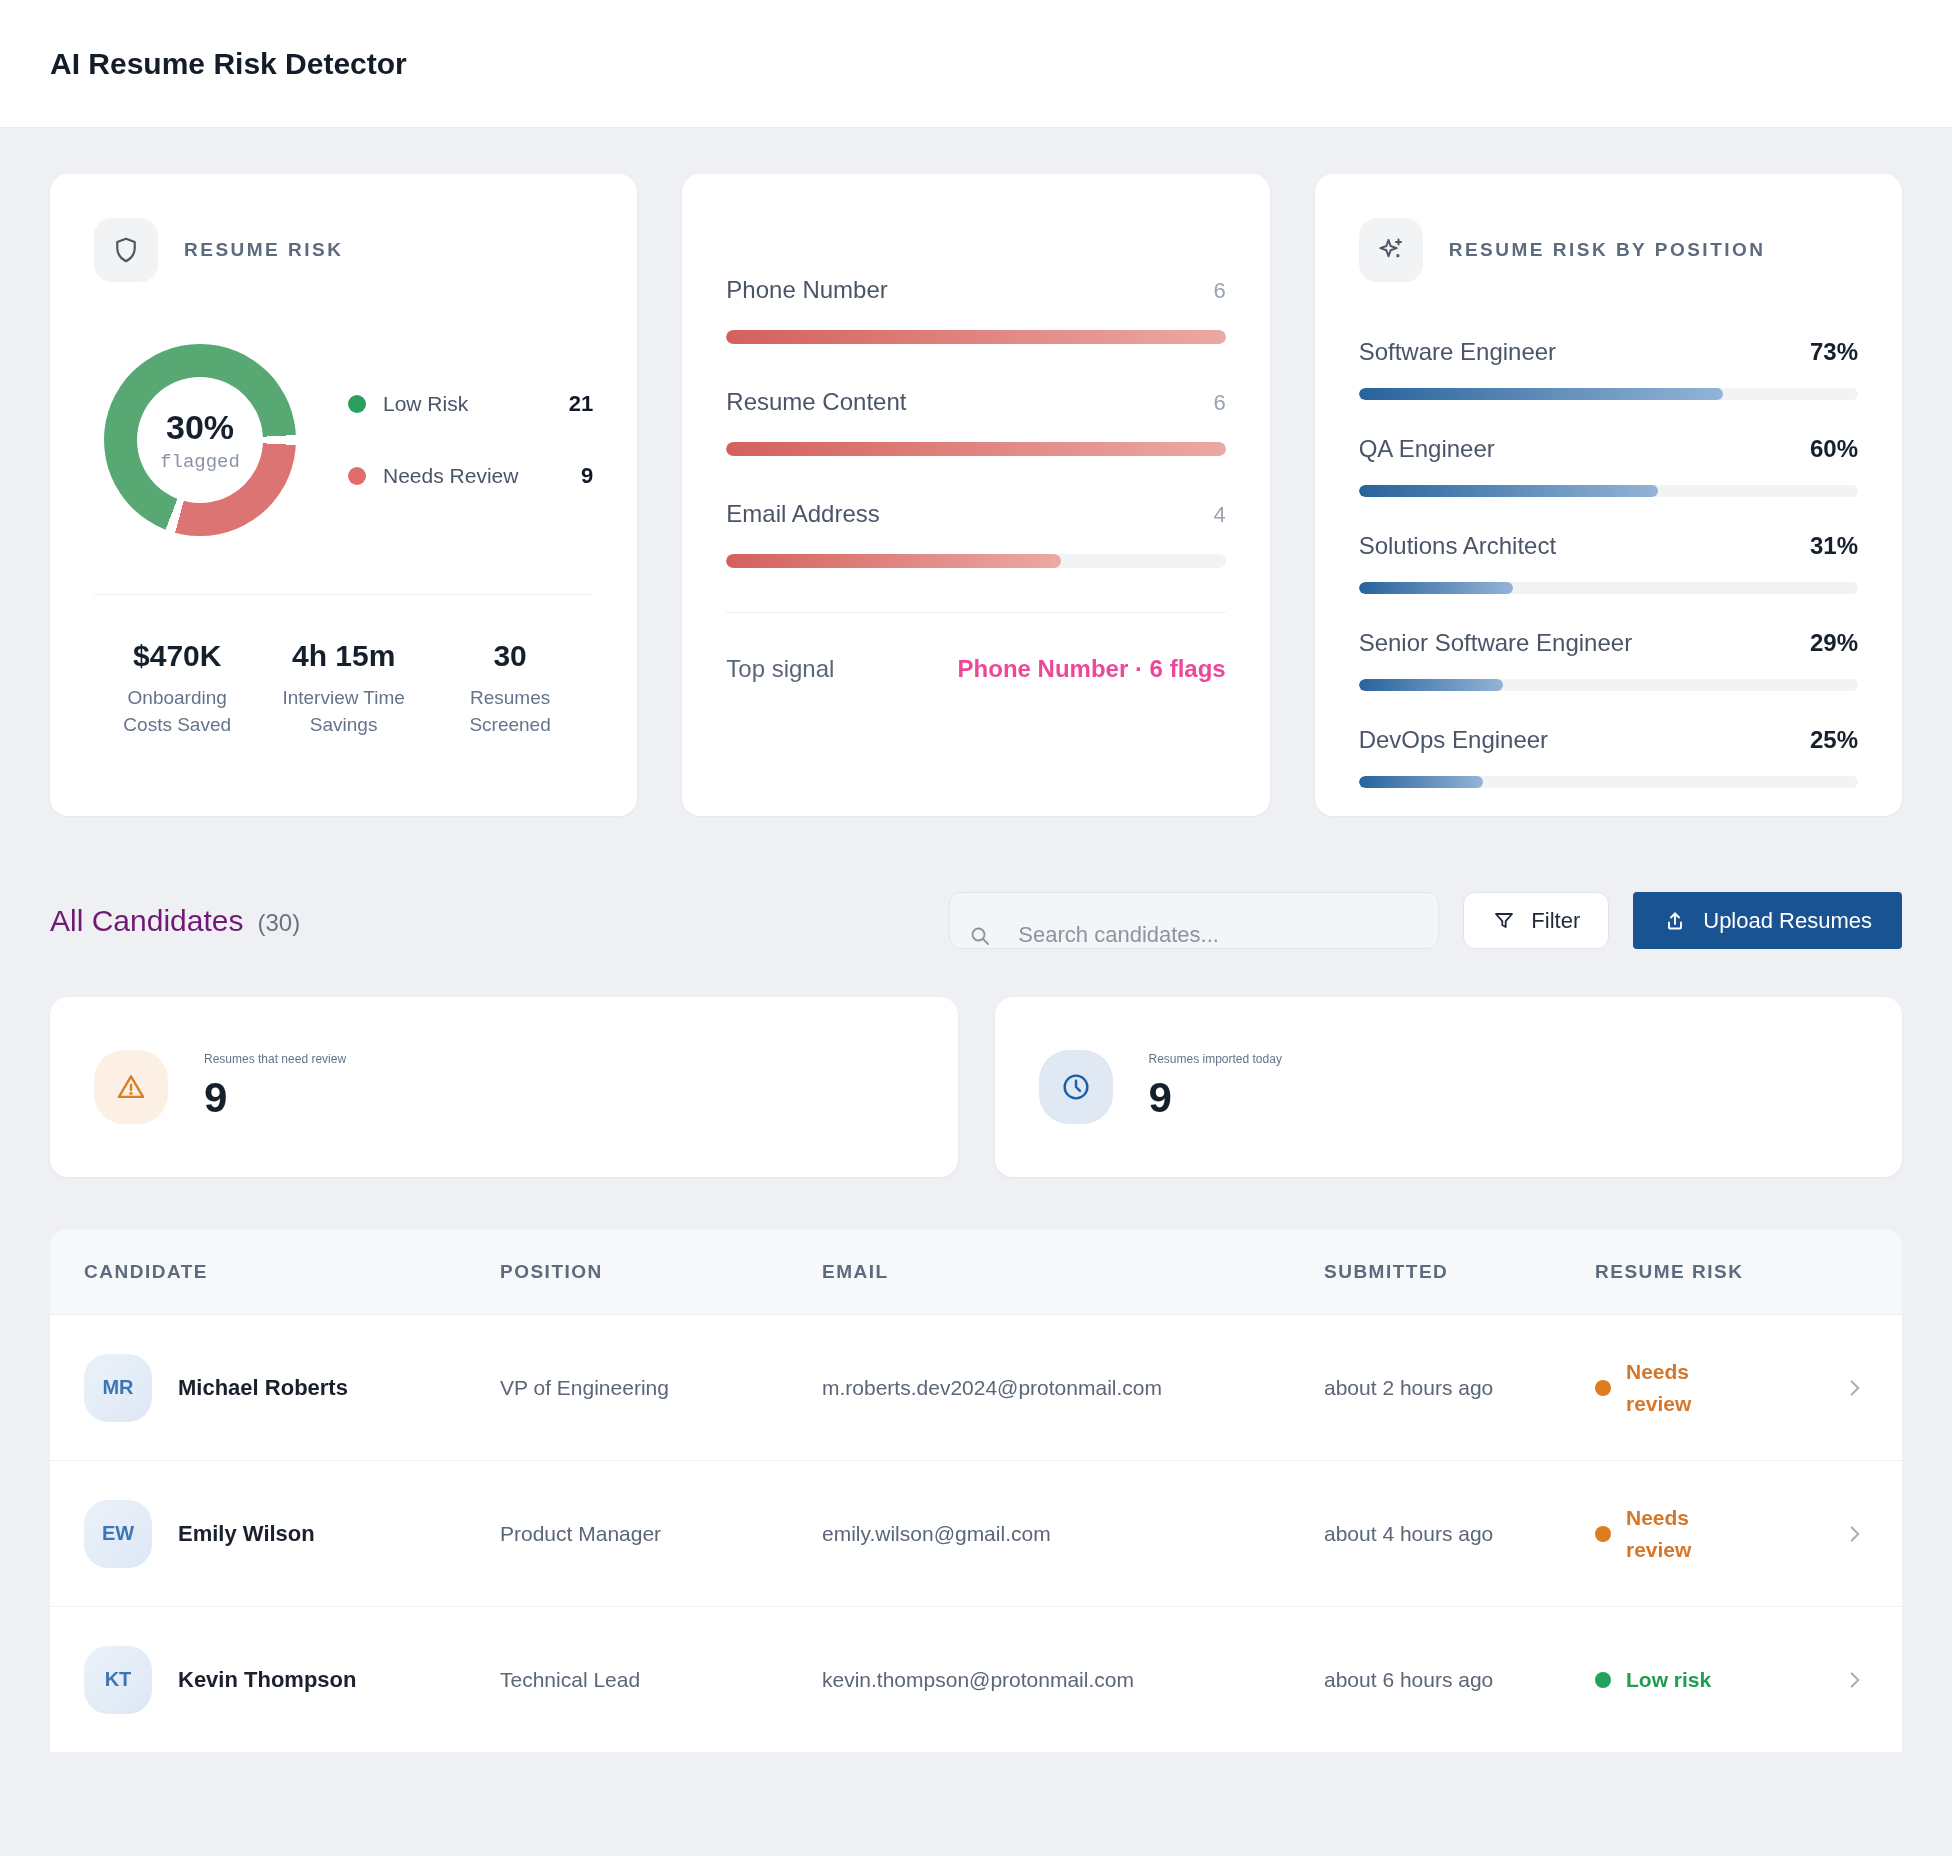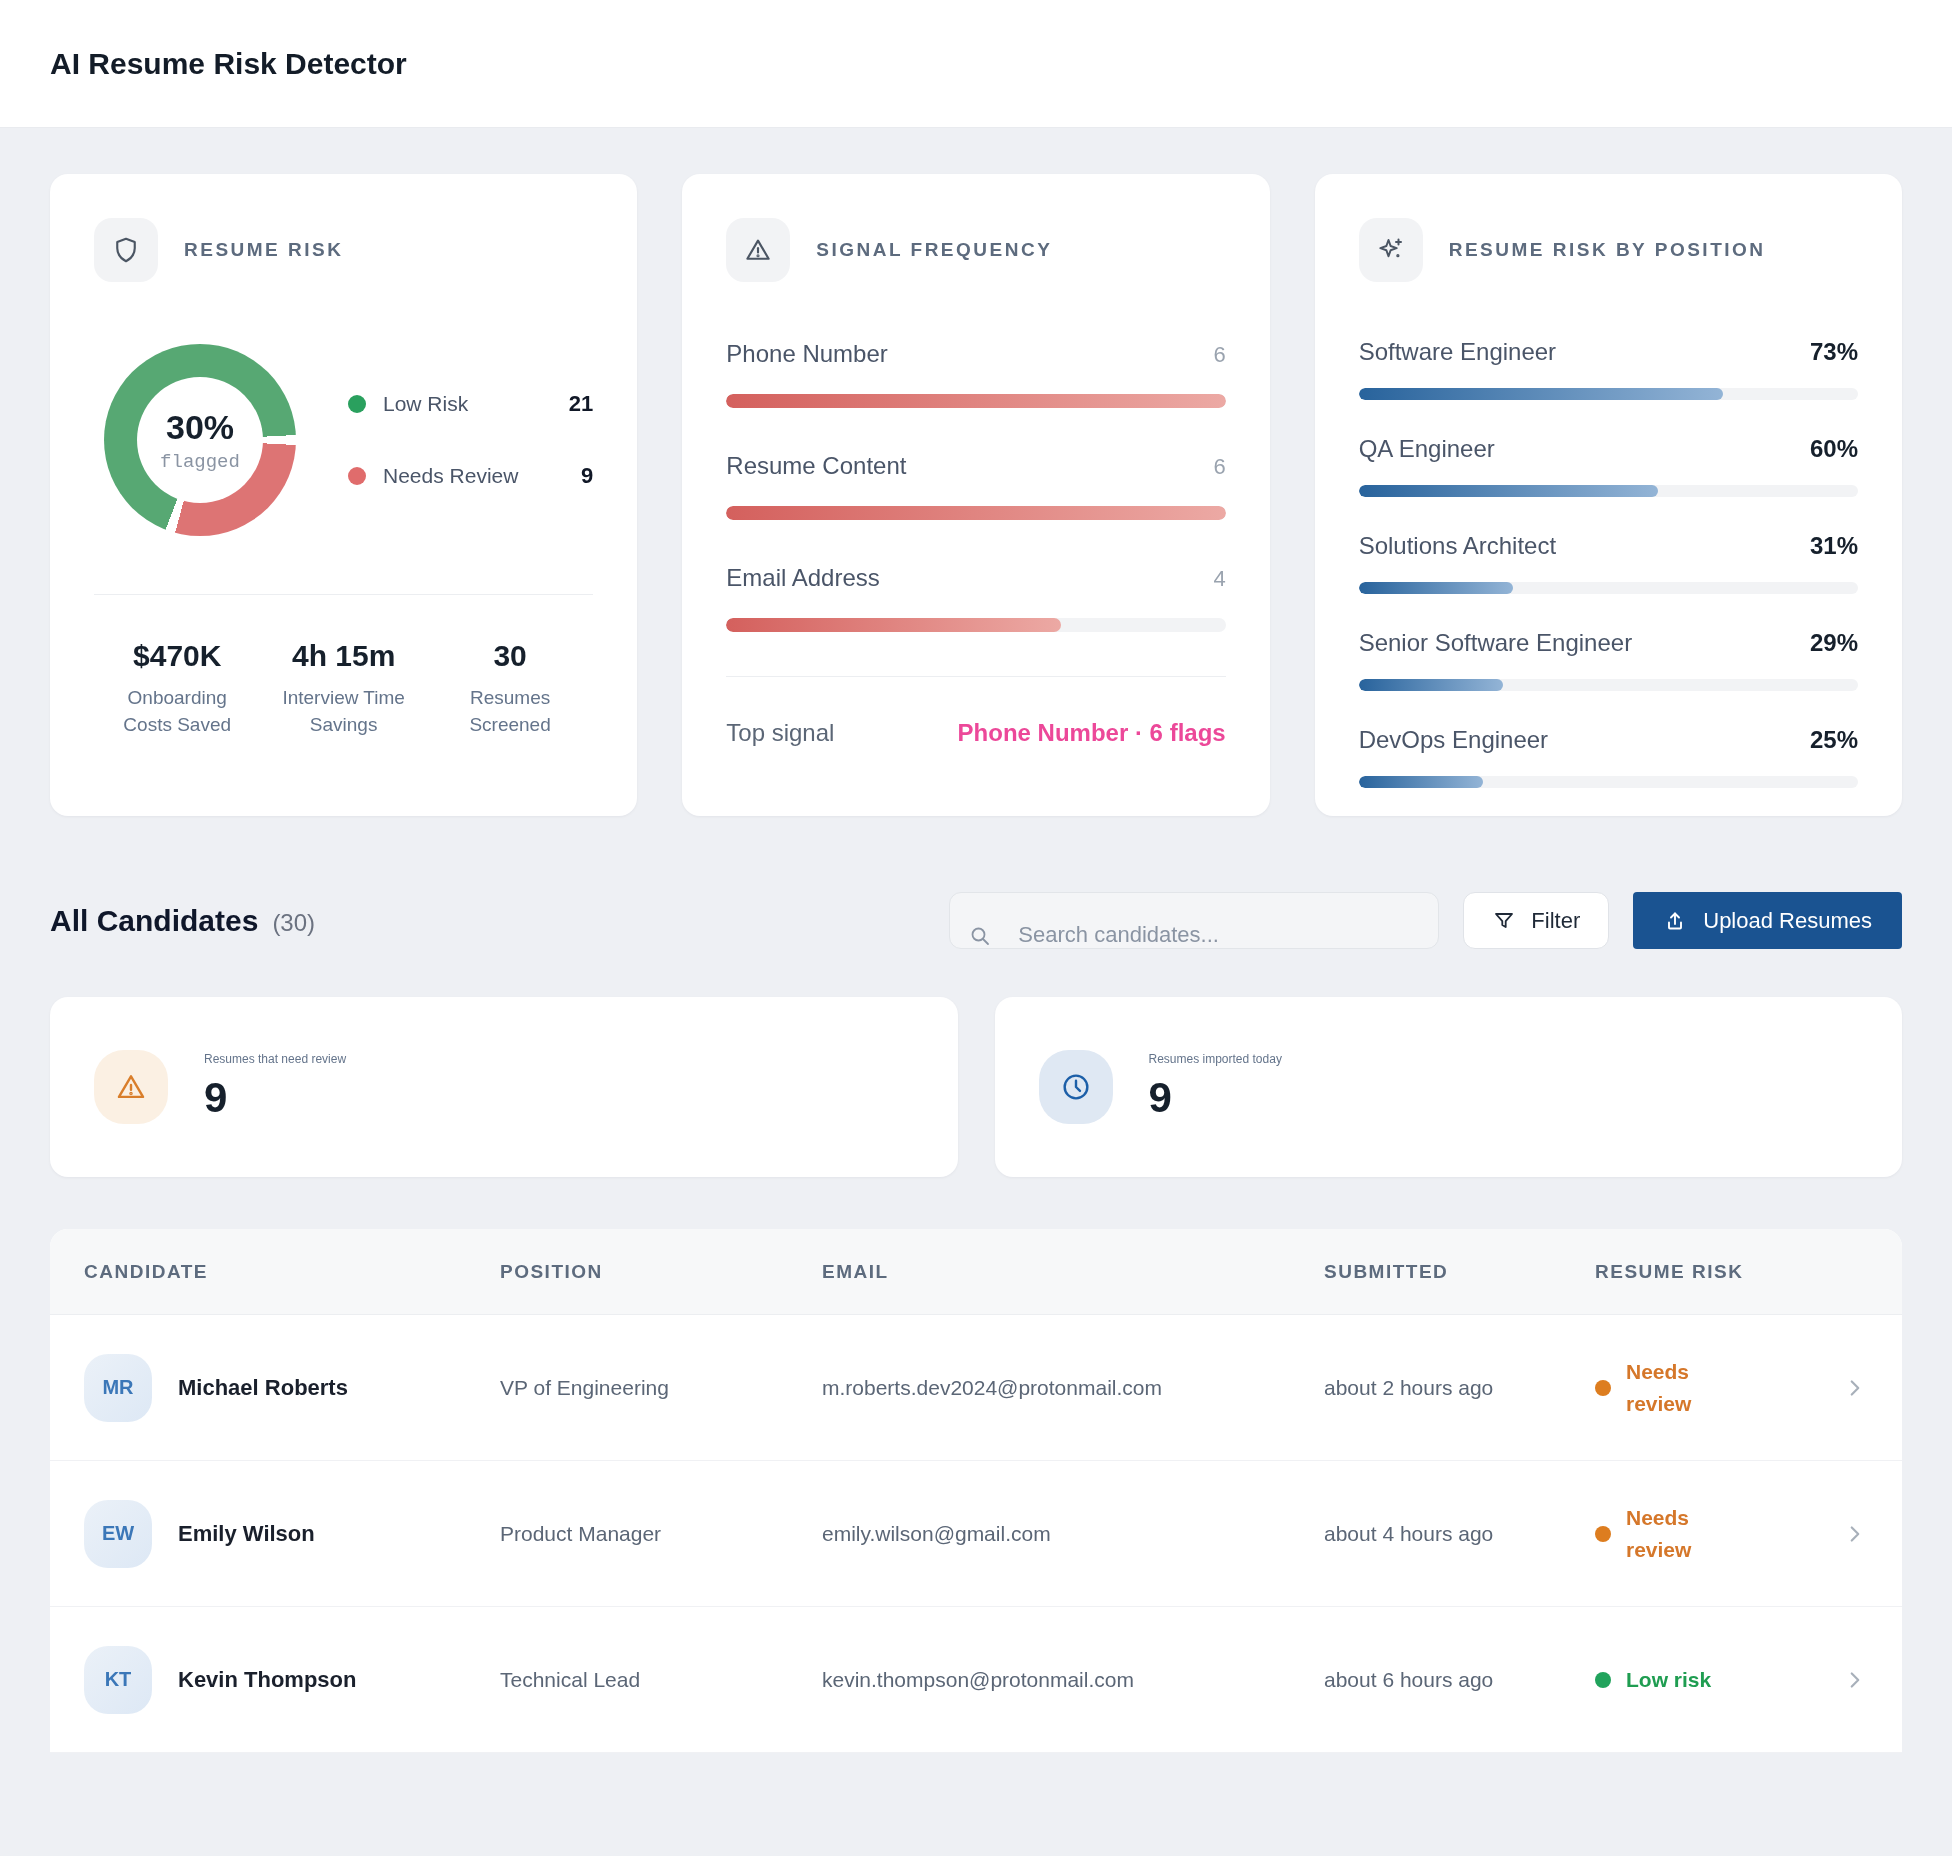--- a/index.html
+++ b/index.html
@@ -161,16 +161,6 @@
     </article>
 
     <article class="card">
-      <div class="card-head">
-        <span class="icon-chip">
-          <svg width="30" height="30" viewBox="0 0 24 24" fill="none" stroke="currentColor" stroke-width="1.7" stroke-linecap="round" stroke-linejoin="round">
-              <path d="M12 4.5l8.5 14.5H3.5L12 4.5z"></path>
-              <line x1="12" y1="10.5" x2="12" y2="14"></line>
-              <circle cx="12" cy="16.6" r="0.4" fill="currentColor"></circle>
-            </svg>
-        </span>
-        <h2>SIGNAL FREQUENCY</h2>
-      </div>
       <div class="signal-list">
         <div class="signal-row">
           <div class="sig-top">

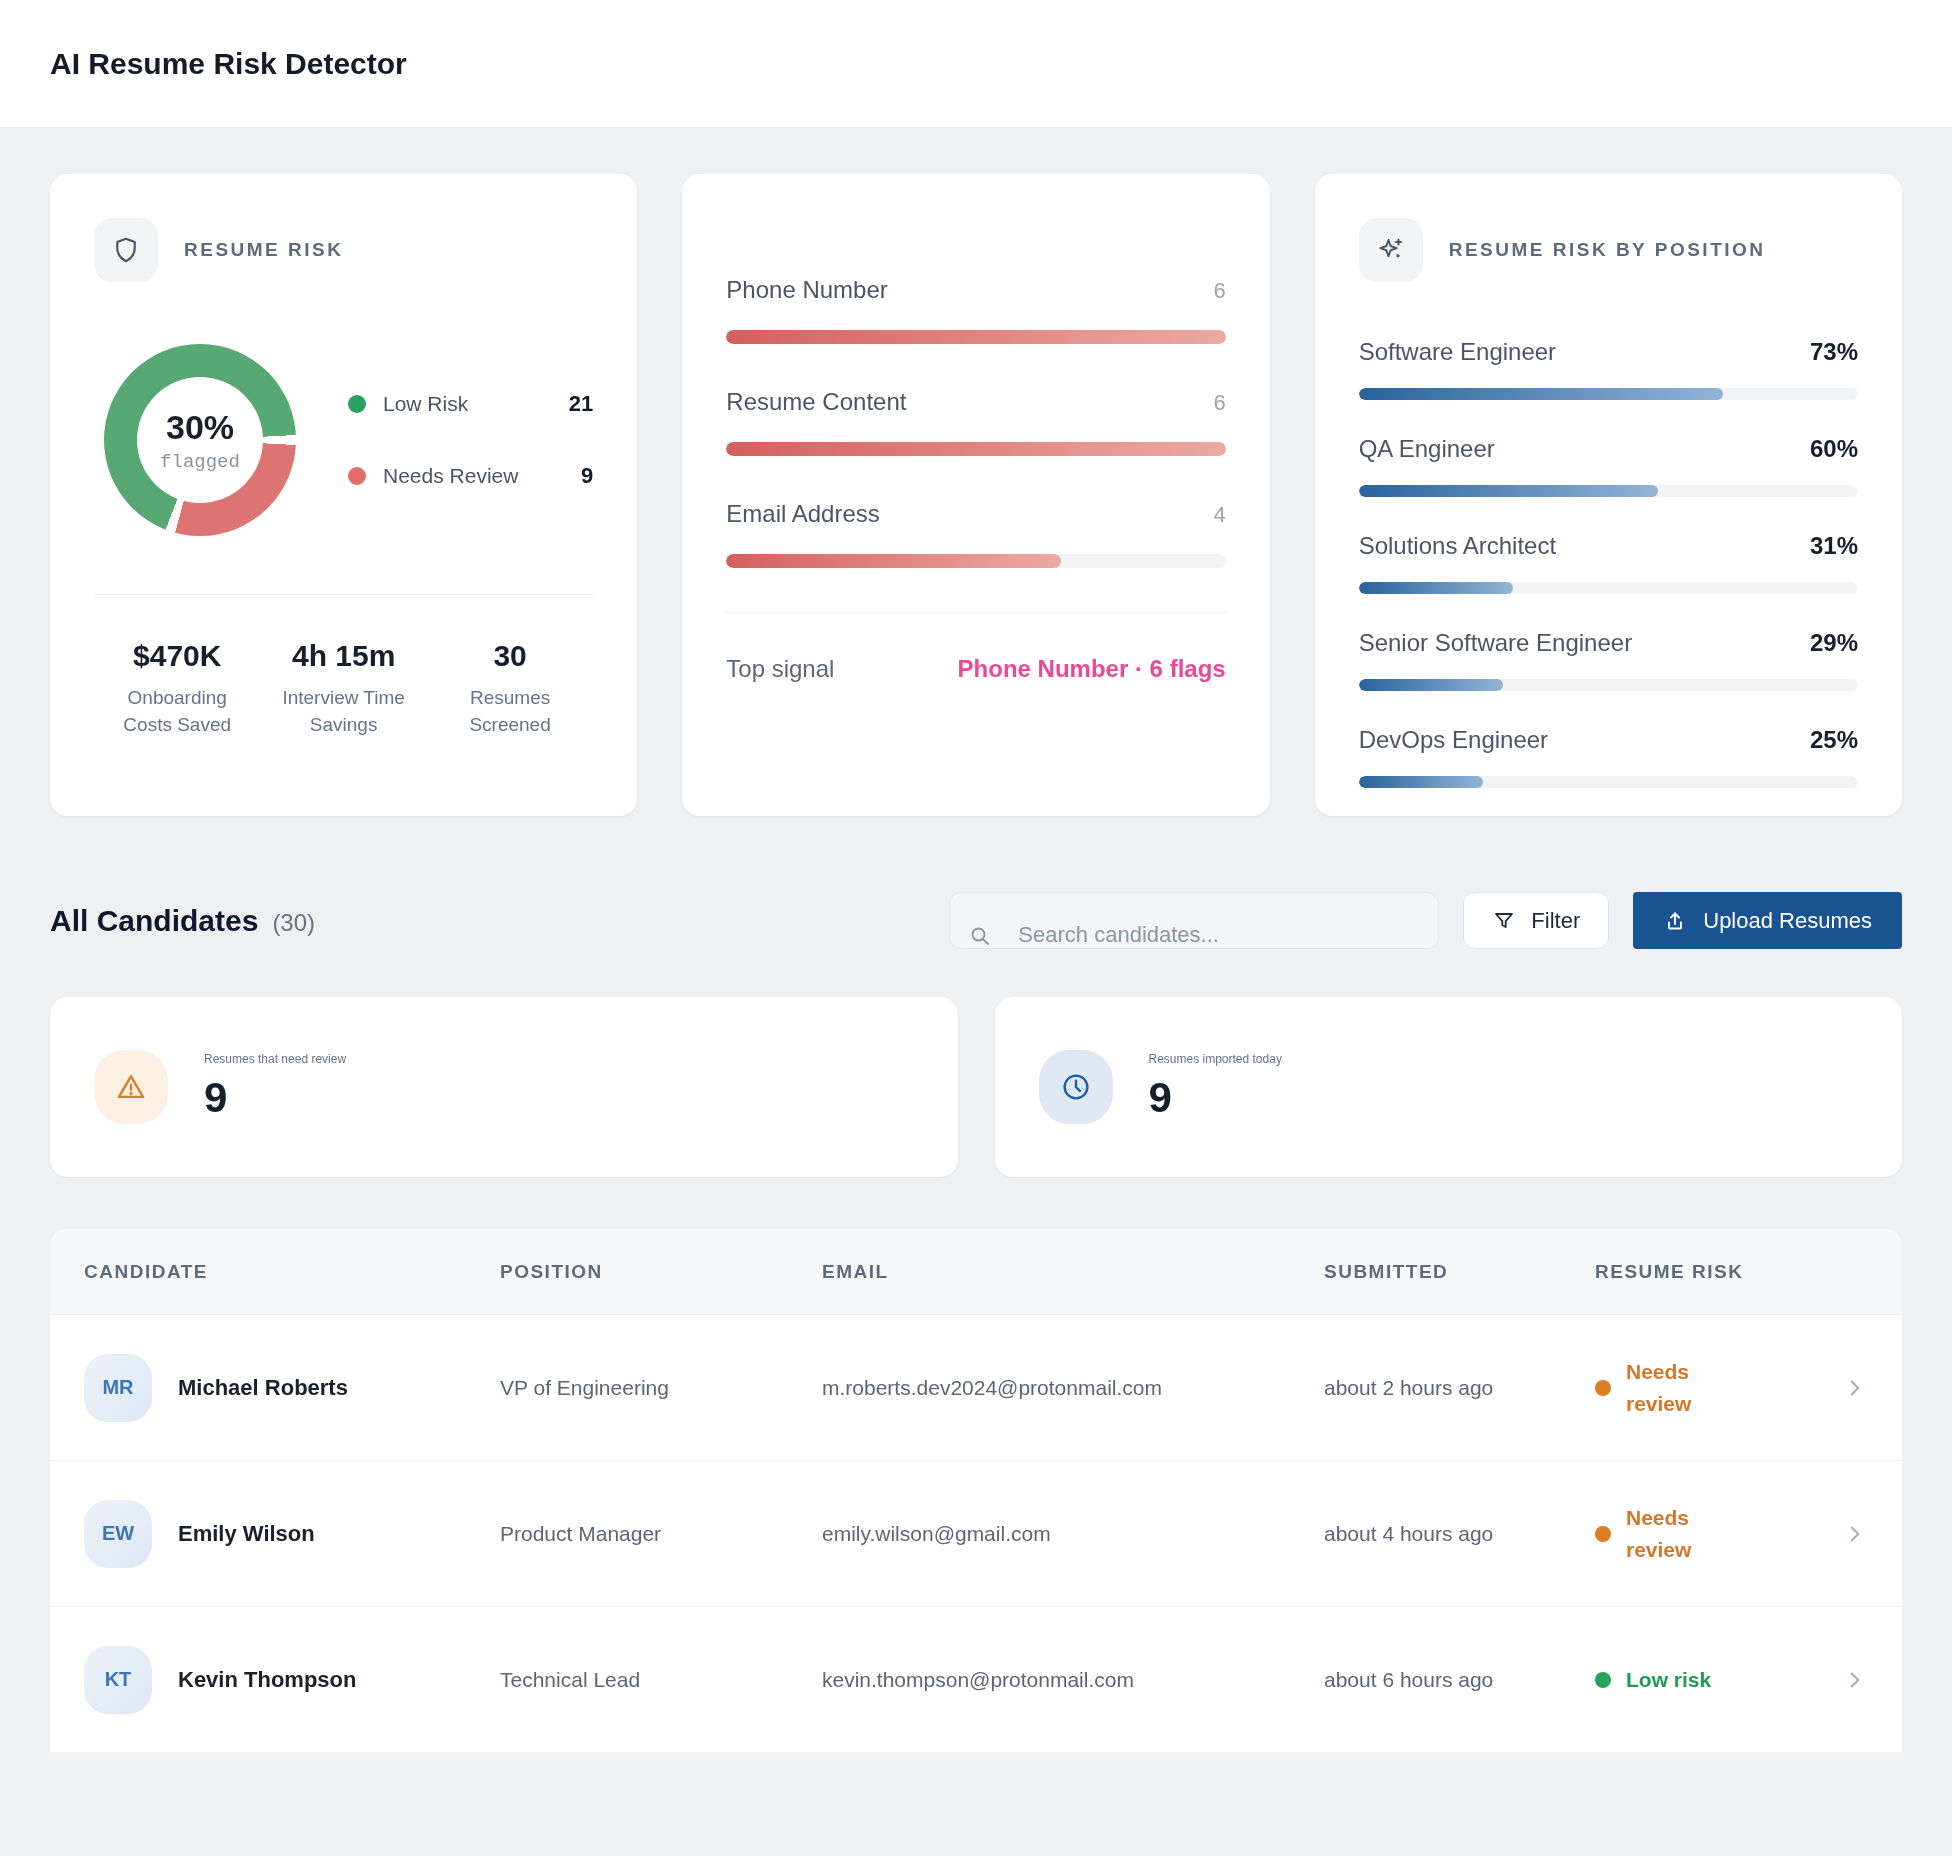--- a/index.html
+++ b/index.html
@@ -64,7 +64,7 @@
   
   .cand-toolbar { margin-top:76px; display:flex; align-items:center; justify-content:space-between; }
   .cand-title-wrap { display:flex; align-items:baseline; gap:14px; }
-  .cand-title { font-size:30px; font-weight:700; color:#0f172a; }
+  .cand-title { font-size:30px; font-weight:400; color:#701a75; }
   .cand-count { font-size:24px; color:#6b7280; }
   .toolbar-right { display:flex; align-items:center; gap:24px; }
   .search-box { width:490px; height:57px; background:#f4f5f7; border:1px solid #e2e5e9; border-radius:12px; display:flex; align-items:flex-end; padding:0 18px; gap:26px; }

